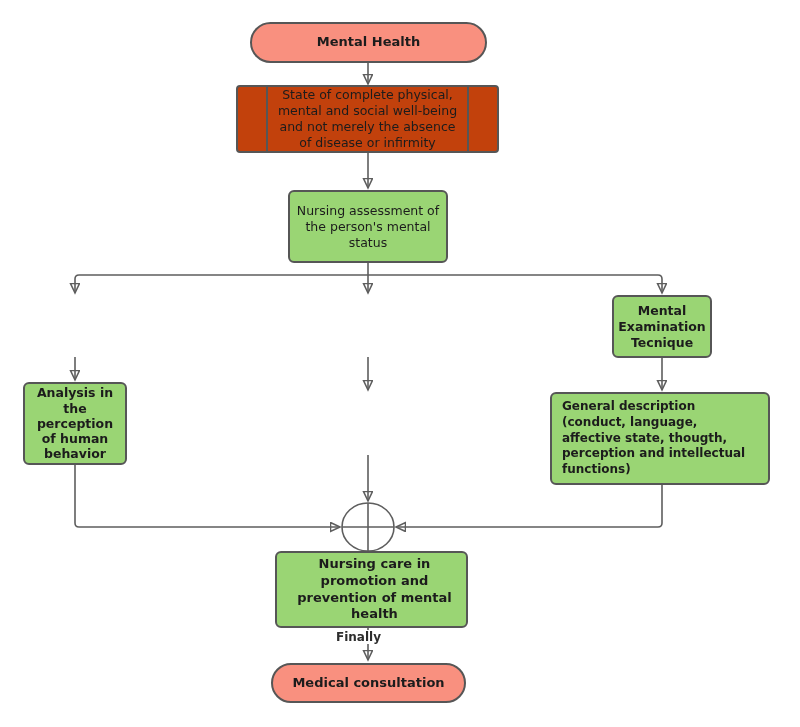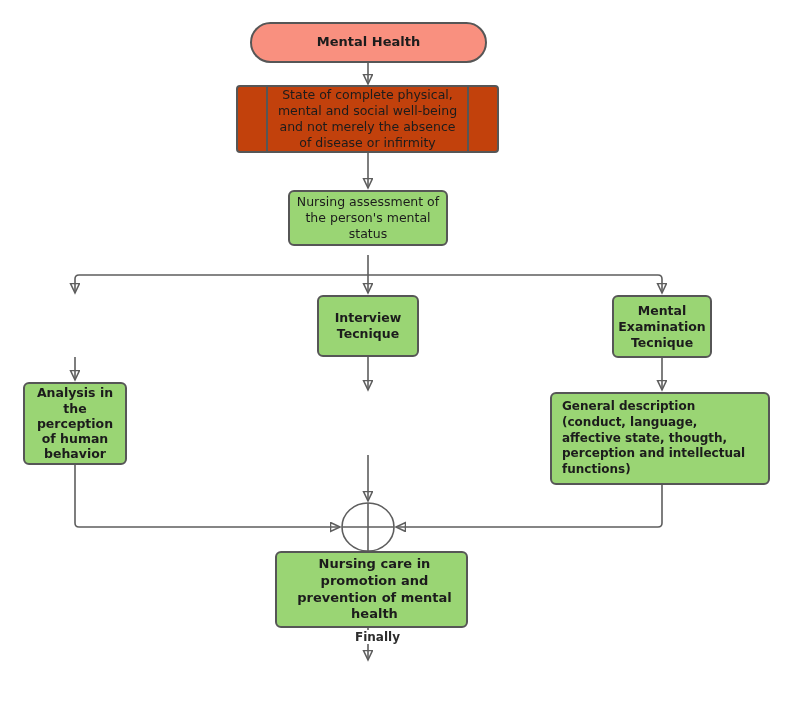--- a/index.html
+++ b/index.html
@@ -83,7 +83,7 @@
     <span>State of complete physical, mental and social well-being and not merely the absence of disease or infirmity</span>
   </div>
 
-  <div class="node green" style="left:288px;top:190px;width:160px;height:56px;">
+  <div class="node green" style="left:288px;top:190px;width:160px;height:73px;">
     <span>Nursing assessment of the person's mental status</span>
   </div>
 

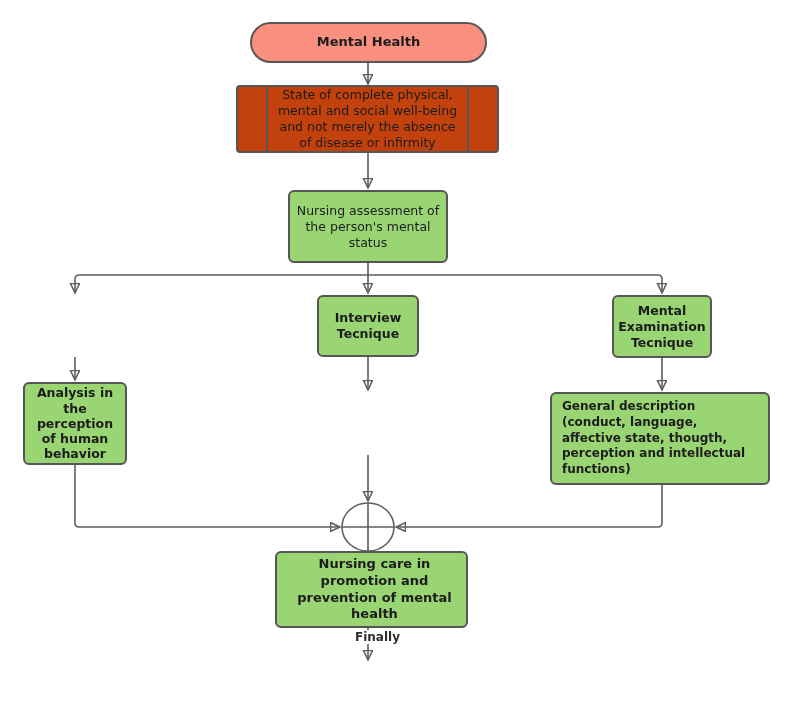--- a/index.html
+++ b/index.html
@@ -88,9 +88,6 @@
   </div>
 
 
-  <div class="node green bold" style="left:317px;top:295px;width:102px;height:62px;">
-    <span>Interview Tecnique</span>
-  </div>
 
   <div class="node green bold" style="left:612px;top:295px;width:100px;height:63px;">
     <span>Mental Examination Tecnique</span>

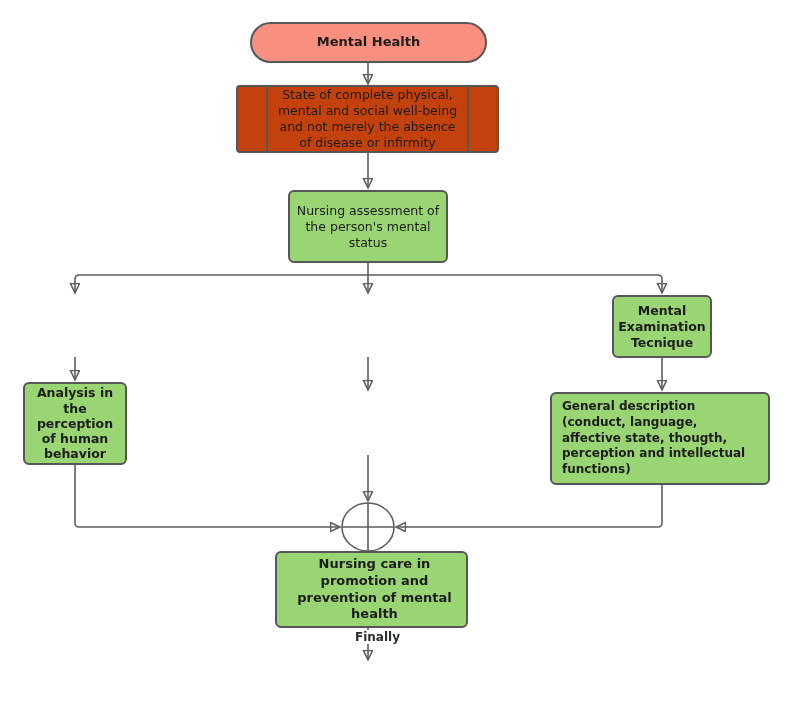--- a/index.html
+++ b/index.html
@@ -34,7 +34,7 @@
   .vbar.r{right:28px;}
   .conn-label{
     position:absolute;left:336px;top:630px;width:64px;
-    text-align:right;font-size:12px;font-weight:bold;color:#2d2d2d;
+    text-align:left;font-size:12px;font-weight:bold;color:#2d2d2d;
     background:#ffffff;line-height:1.2;
   }
 </style>

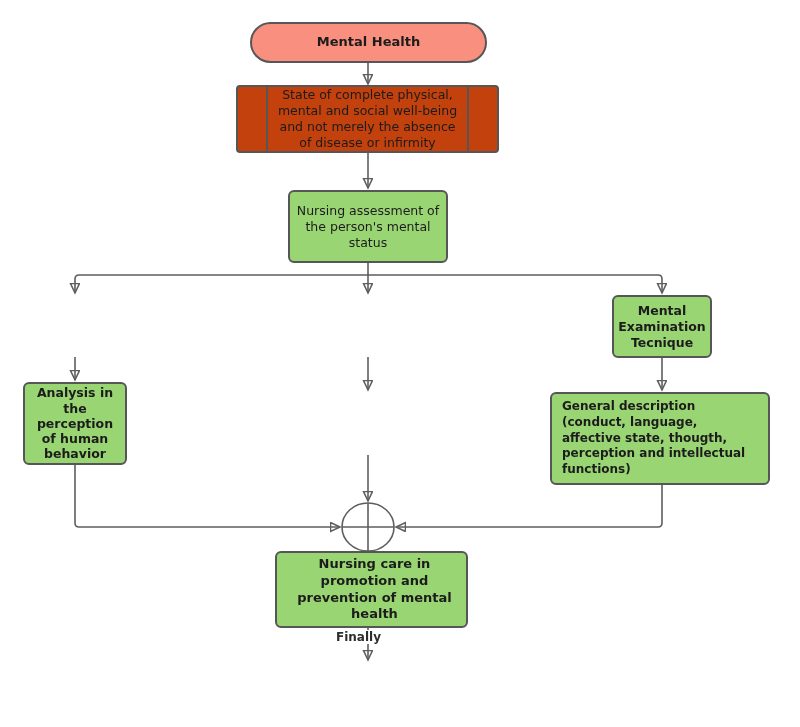--- a/index.html
+++ b/index.html
@@ -108,6 +108,9 @@
 
   <div class="conn-label">Finally</div>
 
+  <div class="node salmon pill" style="left:271px;top:663px;width:195px;height:40px;">
+    <span>Medical consultation</span>
+  </div>
 
 </div>
 

